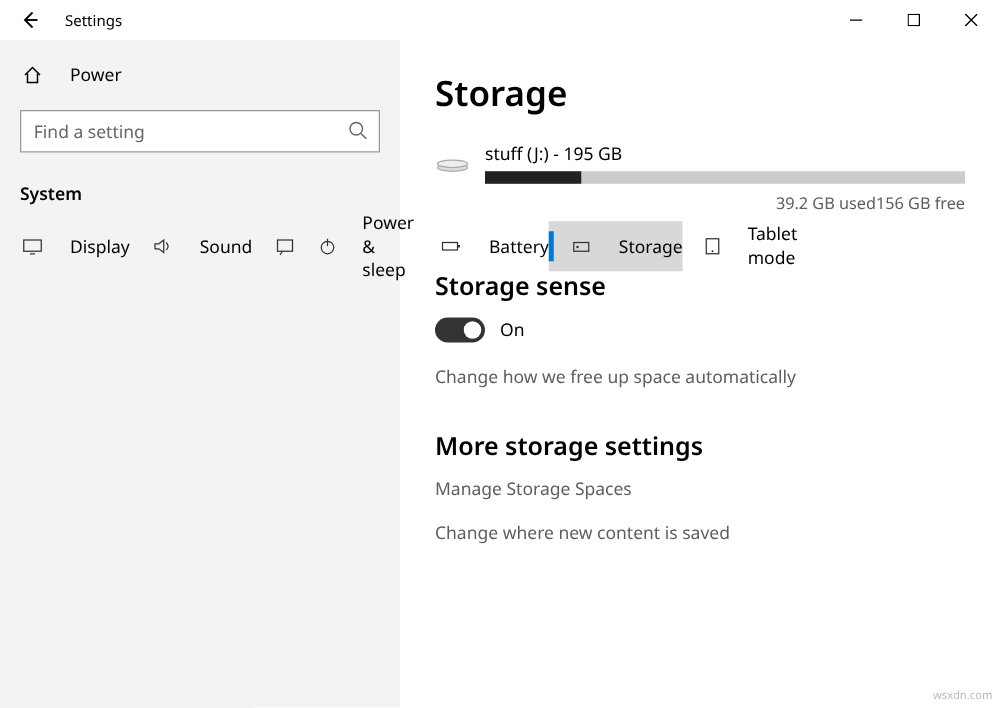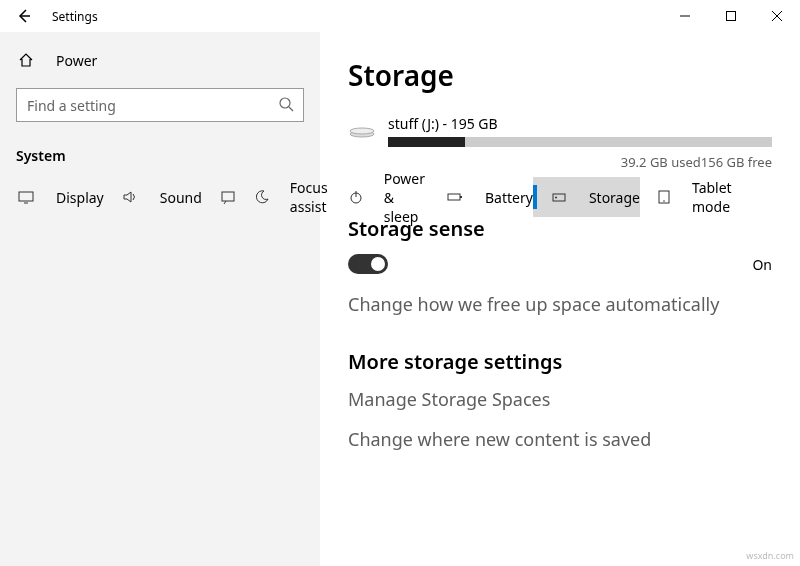--- a/index.html
+++ b/index.html
@@ -126,14 +126,6 @@
       <div class="nav-item">
         <span class="icon">
             <svg width="16" height="16" viewBox="0 0 16 16">
-              <path d="M10 2 A6 6 0 1 0 14 10 A4 4 0 0 1 10 2" stroke="#333" fill="none"></path>
-            </svg>
-          </span>
-        <span class="label">Focus assist</span>
-      </div>
-      <div class="nav-item">
-        <span class="icon">
-            <svg width="16" height="16" viewBox="0 0 16 16">
               <circle cx="8" cy="9" r="5" stroke="#333" fill="none"></circle>
               <path d="M8 2 V8" stroke="#333"></path>
             </svg>

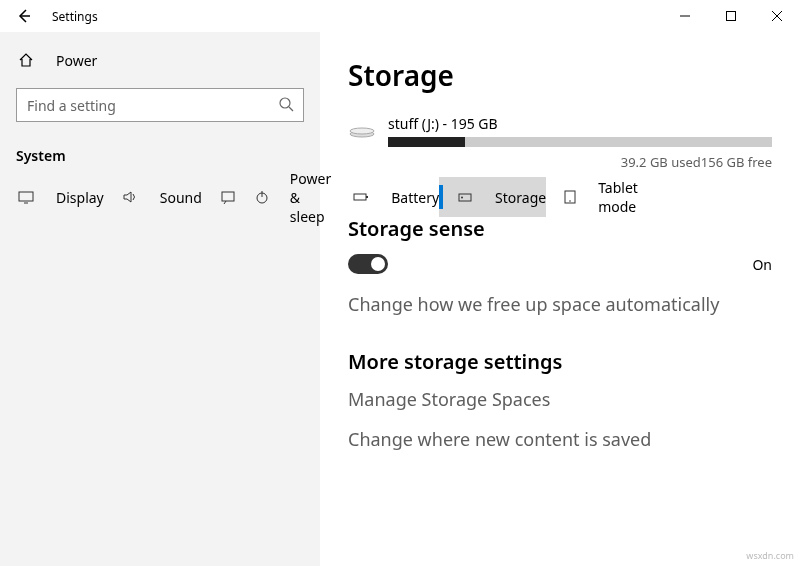--- a/index.html
+++ b/index.html
@@ -36,7 +36,7 @@
     .drive-stats { display: flex; justify-content: flex-end; font-size: 13px; color: #5e5e5e; }
     .section-title { font-size: 20px; font-weight: 600; margin-bottom: 12px; }
     .section-desc { font-size: 14px; color: #000; margin-bottom: 14px; line-height: 1.4; max-width: 420px;}
-    .toggle-row { display: flex; align-items: center; margin-bottom: 18px; justify-content: space-between; }
+    .toggle-row { display: flex; align-items: center; margin-bottom: 18px; }
     .toggle { width: 40px; height: 20px; background: #333; border-radius: 10px; position: relative; cursor: pointer; }
     .toggle-knob { position: absolute; right: 3px; top: 3px; width: 14px; height: 14px; background: #fff; border-radius: 50%; }
     .toggle-label { margin-left: 12px; font-size: 14px; }

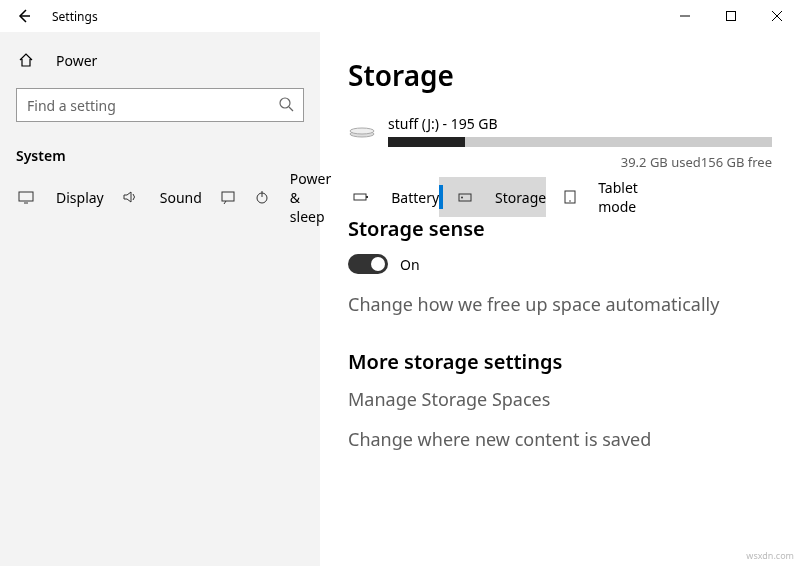--- a/index.html
+++ b/index.html
@@ -40,7 +40,7 @@
     .toggle { width: 40px; height: 20px; background: #333; border-radius: 10px; position: relative; cursor: pointer; }
     .toggle-knob { position: absolute; right: 3px; top: 3px; width: 14px; height: 14px; background: #fff; border-radius: 50%; }
     .toggle-label { margin-left: 12px; font-size: 14px; }
-    .link { font-size: 18px; color: #5e5e5e; margin-bottom: 16px; cursor: pointer; display: block; }
+    .link { font-size: 14px; color: #5e5e5e; margin-bottom: 16px; cursor: pointer; display: block; }
     .link2 { font-size: 14px; color: #000; margin-bottom: 16px; cursor: pointer; display: block; }
     .section2 { margin-top: 32px; }
     svg { display: block; }

